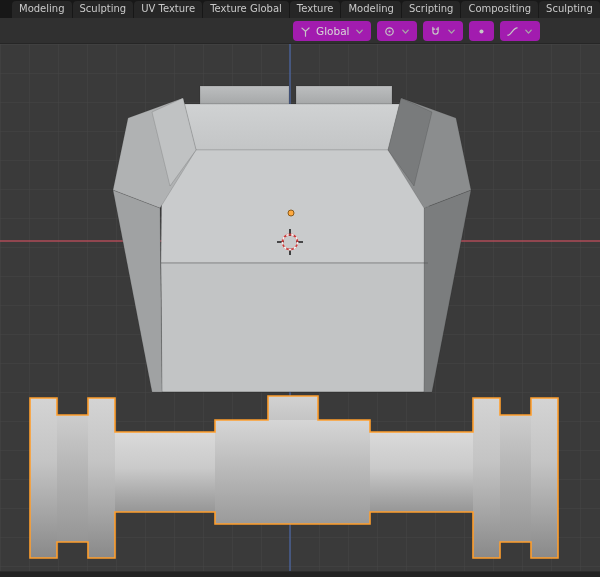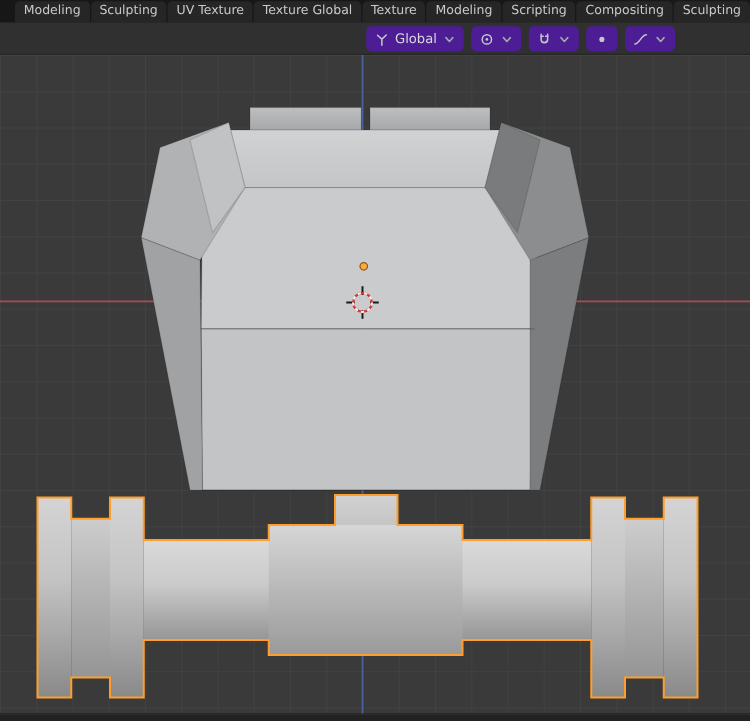--- a/index.html
+++ b/index.html
@@ -39,7 +39,7 @@
   }
   .pill{
     display:flex;align-items:center;gap:4px;height:20px;
-    background:#4c1d95;border-radius:4px;padding:0 6px;
+    background:#a21caf;border-radius:4px;padding:0 6px;
     color:#d8d8d8;font-size:10.5px;white-space:nowrap;
   }
   .pill svg{display:block;}

